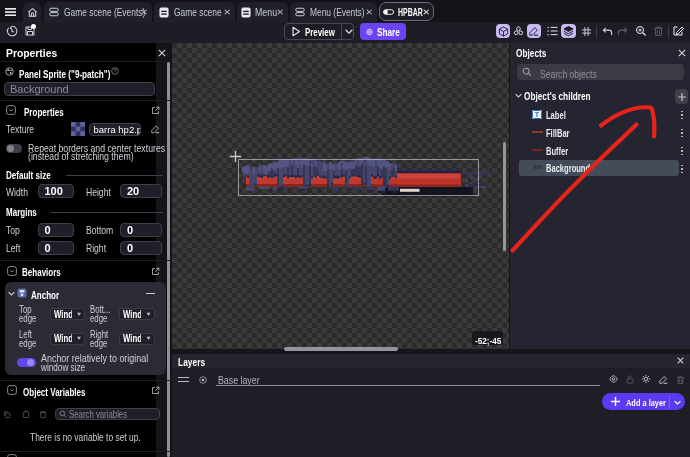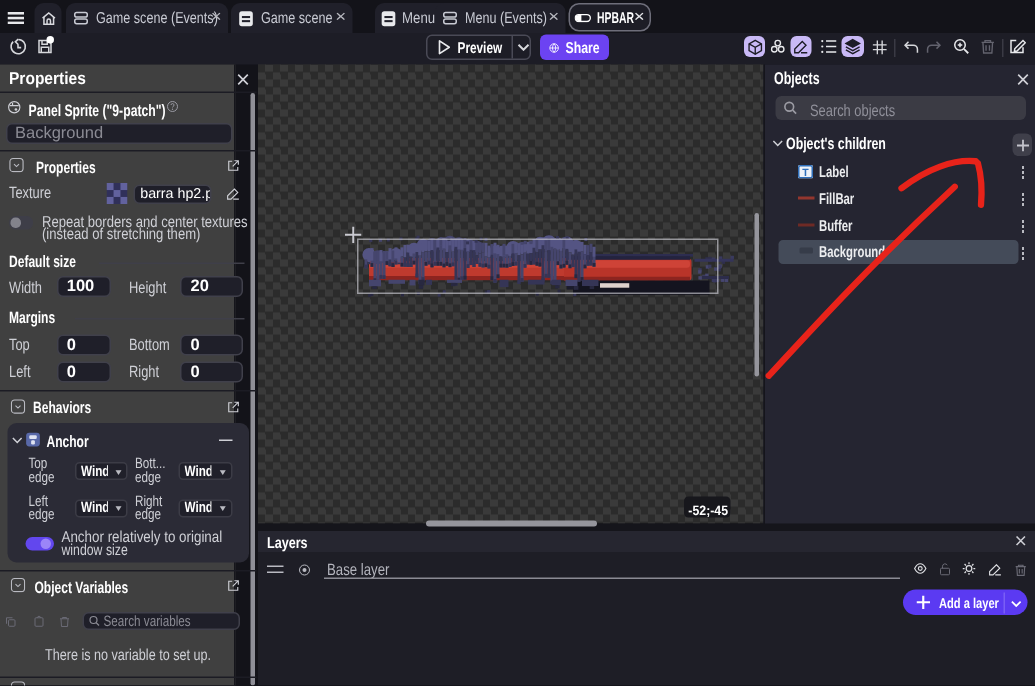--- a/index.html
+++ b/index.html
@@ -71,7 +71,7 @@
     <span class="tx" style="margin-left:5px">Game scene</span>
       <span class="cl">✕</span>
   </div>
-  <div class="tab" style="left:250px;width:51px;padding-left:4px">
+  <div class="tab" style="left:237px;width:51px;padding-left:4px">
     <svg width="10" height="11" viewBox="0 0 22 24" fill="none">
         <rect x="1" y="1" width="20" height="22" rx="4" fill="#e8e9ec"></rect>
         <rect x="5" y="8" width="12" height="3" fill="#20202a"></rect>

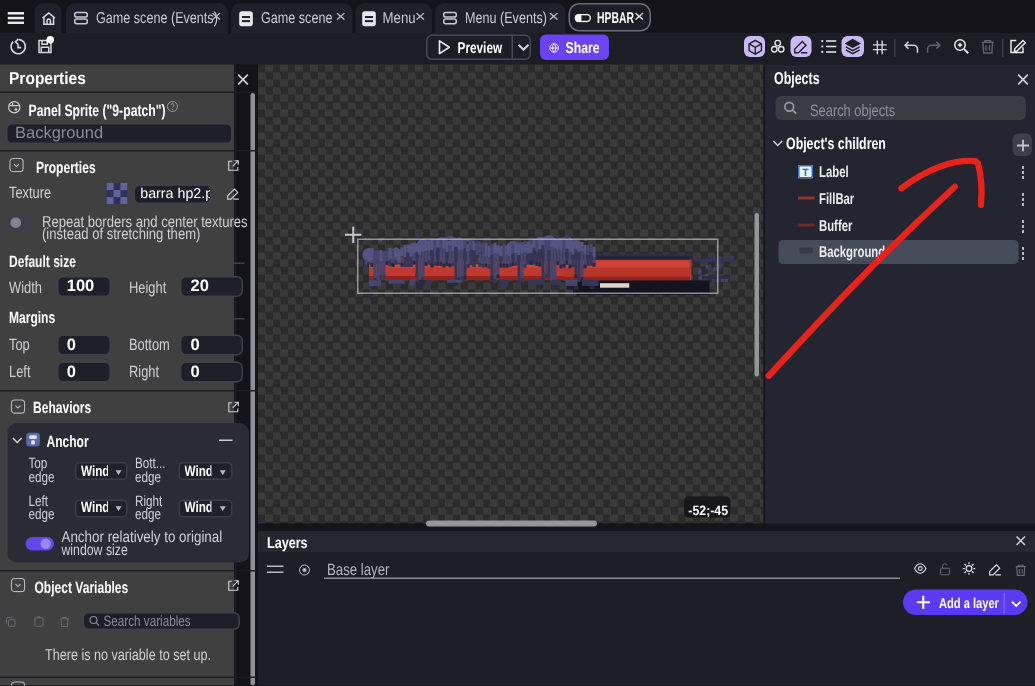--- a/index.html
+++ b/index.html
@@ -18,7 +18,7 @@
 .pbg { background:#c9b9f6; border-radius:4px; }
 
 
-#left { position:absolute; left:0; top:43px; width:157px; height:414px; background:#404040; border-right:1px solid #15151b; color:#d6d7db; }
+#left { position:absolute; left:0; top:43px; width:157px; height:414px; background:#000000; border-right:1px solid #15151b; color:#d6d7db; }
 #right { position:absolute; left:509px; top:43px; width:181px; height:311px; background:#252531; border-left:1px solid #15151b; color:#d6d7db; }
 #canvas { position:absolute; left:172px; top:43px; width:337px; height:305.5px; background:#2b2b2b;
   background-image:conic-gradient(#3a3a3a 25%, transparent 0 50%, #3a3a3a 0 75%, transparent 0);

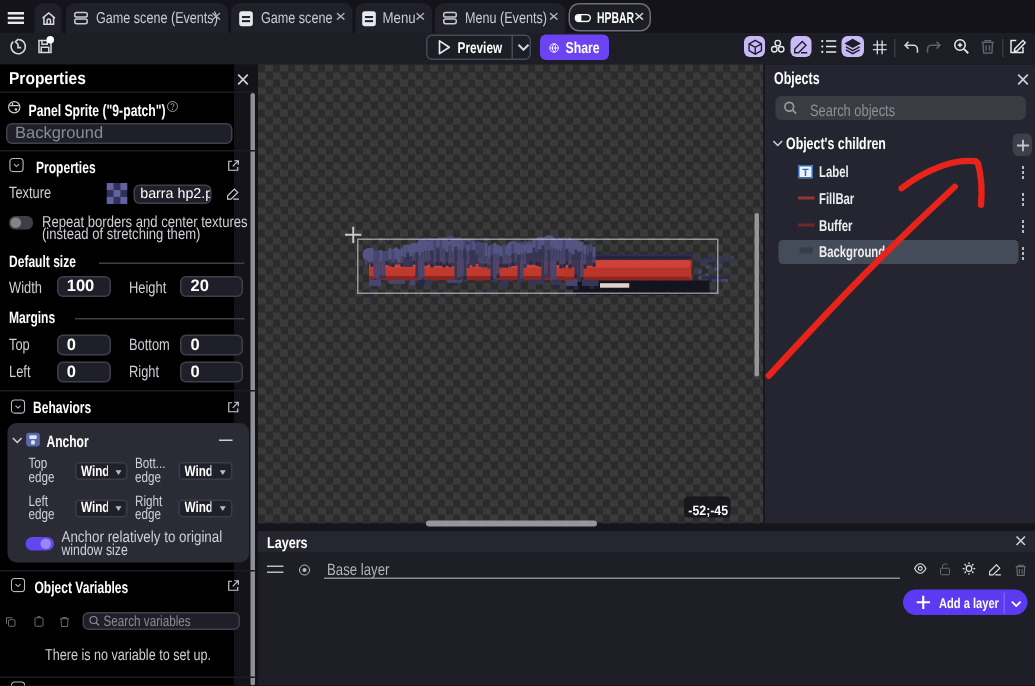--- a/index.html
+++ b/index.html
@@ -545,7 +545,7 @@
     </svg>
   <div class="abs" style="left:330.5px;top:99px;width:3.5px;height:109px;background:#95959c;border-radius:2px"></div>
   <div class="abs" style="left:112px;top:304px;width:114px;height:3.5px;background:#95959c;border-radius:2px;z-index:5"></div>
-  <div class="abs" style="left:284px;top:288px;width:31px;height:13.5px;background:#17171c;border-radius:3px;text-align:left"><span style="color:#fff;font-size:10px;font-weight:bold;display:inline-block;transform:scale(0.82,0.9);transform-origin:center top;white-space:nowrap">-52;-45</span></div>
+  <div class="abs" style="left:300px;top:288px;width:31px;height:13.5px;background:#17171c;border-radius:3px;text-align:left"><span style="color:#fff;font-size:10px;font-weight:bold;display:inline-block;transform:scale(0.82,0.9);transform-origin:center top;white-space:nowrap">-52;-45</span></div>
 </div>
 <div id="left">
   <div class="sech" style="left:6px;top:3.5px;font-size:11.5px;transform:scaleX(0.9)">Properties</div>

